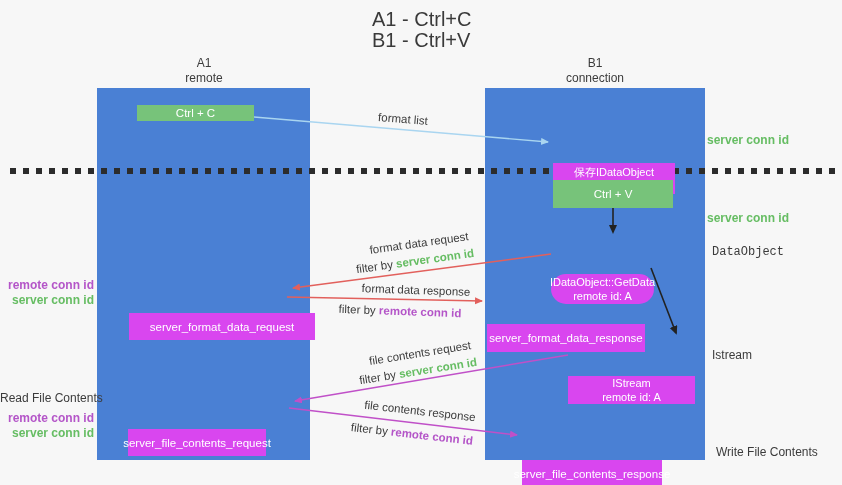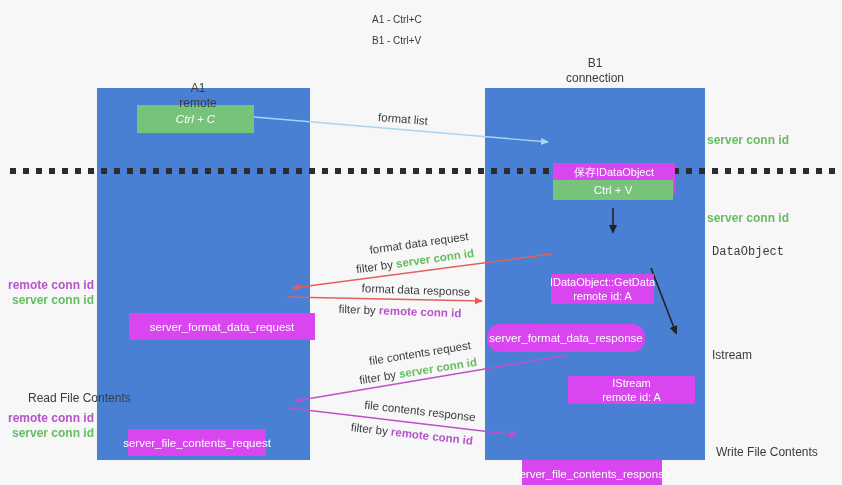--- a/index.html
+++ b/index.html
@@ -6,7 +6,7 @@
   body{font-family:"Liberation Sans","DejaVu Sans",sans-serif;background:#f7f7f7;}
   #stage{position:relative;width:842px;height:485px;background:#f7f7f7;overflow:hidden;}
 
-  .title{position:absolute;left:372px;top:9px;font-size:10px;line-height:21px;color:#3a3a3a;z-index:7;}
+  .title{position:absolute;left:372px;top:9px;font-size:20px;line-height:21px;color:#3a3a3a;z-index:7;}
 
   .lane{position:absolute;top:88px;height:372px;background:#4a80d4;z-index:1;}
   .lane-left{left:97px;width:213px;}

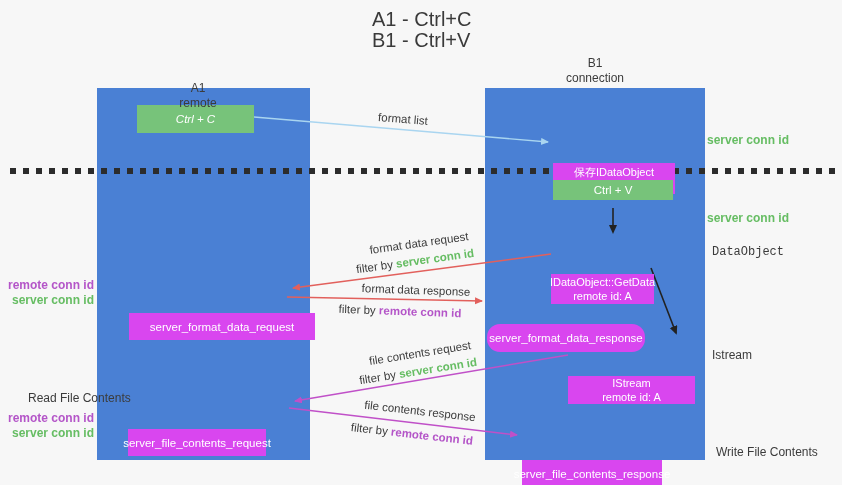--- a/index.html
+++ b/index.html
@@ -13,7 +13,7 @@
   .lane-right{left:485px;width:220px;}
 
   .lane-header{position:absolute;top:56px;width:140px;text-align:center;font-size:12px;line-height:15px;color:#3c3c3c;z-index:7;}
-  .lane-header.left{left:128px;margin-top:25px;}
+  .lane-header.left{left:134px;}
   .lane-header.right{left:525px;}
 
   .dotted{position:absolute;left:10px;top:168px;width:832px;height:6px;z-index:3;

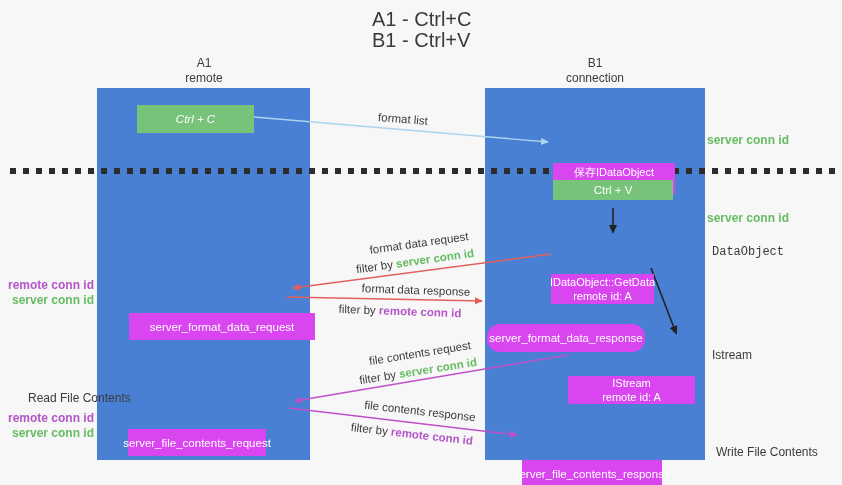--- a/index.html
+++ b/index.html
@@ -86,7 +86,7 @@
     <line x1="289" y1="408" x2="517" y2="435" stroke="#c050c8" stroke-width="1.5" marker-end="url(#mmagenta)"></line>
   </svg>
 
-  <div class="node green" style="left:137px;top:105px;width:117px;height:28px;font-style:italic;">
+  <div class="node green" style="left:137px;top:105px;width:117px;height:16px;">
     <div>Ctrl + C</div>
   </div>
 

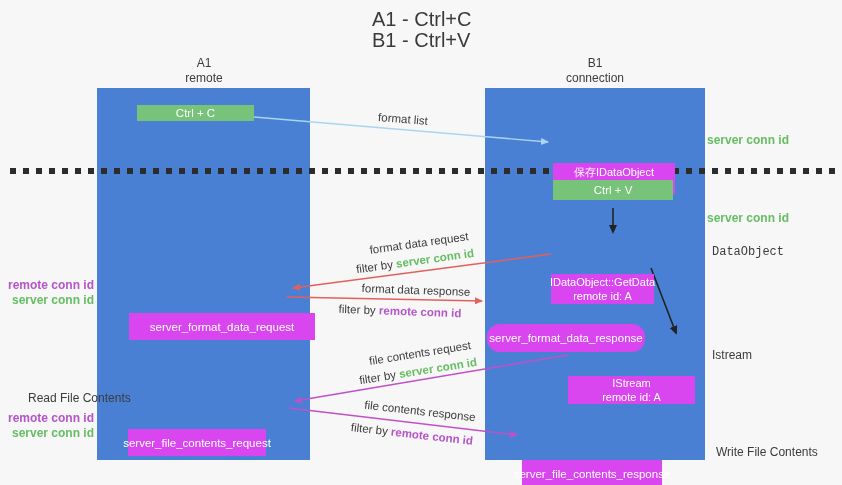--- a/index.html
+++ b/index.html
@@ -95,7 +95,7 @@
     <div>remote id: A</div>
   </div>
 
-  <div class="node green" style="left:553px;top:180px;width:120px;height:20px;">
+  <div class="node green" style="left:553px;top:180px;width:120px;height:28px;">
     <div>Ctrl + V</div>
   </div>
 

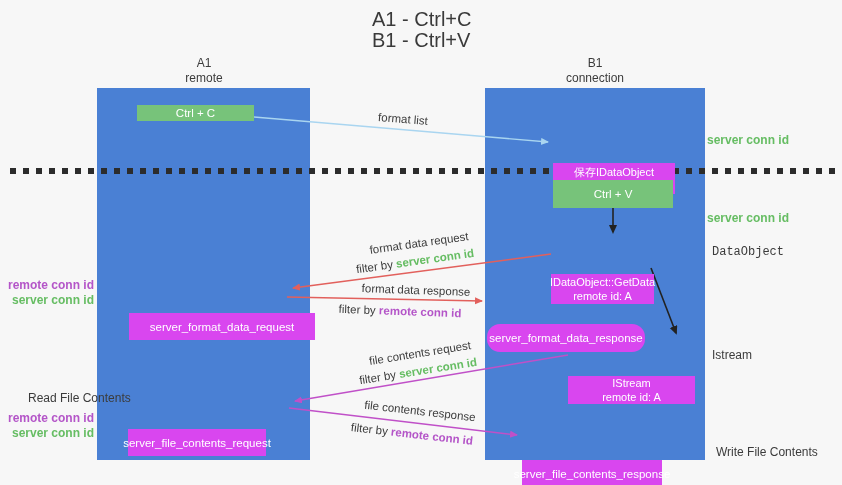--- a/index.html
+++ b/index.html
@@ -99,7 +99,7 @@
     <div>Ctrl + V</div>
   </div>
 
-  <div class="node orange" style="left:551px;top:238px;width:103px;height:30px;font-size:11px;">
+  <div class="node orange" style="left:551px;top:238px;width:103px;height:30px;font-size:11px;border-radius:15px;">
     <div>IDataObject::GetData</div>
     <div>remote id: A</div>
   </div>

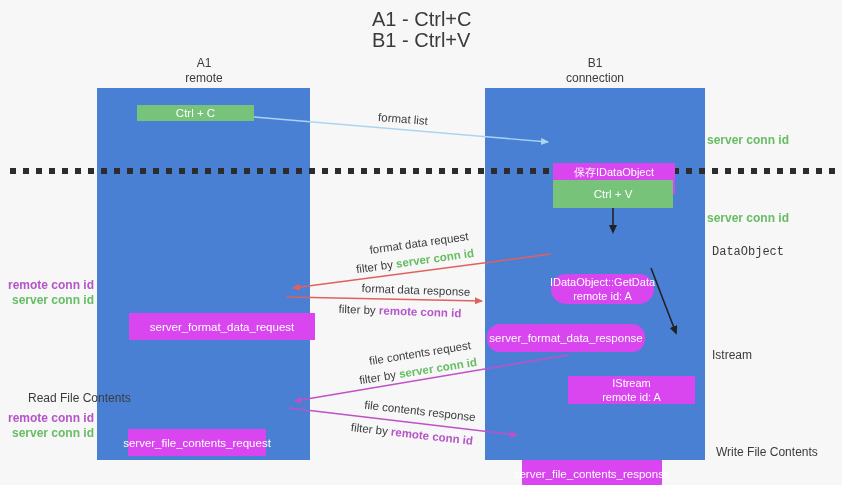--- a/index.html
+++ b/index.html
@@ -108,7 +108,7 @@
     <div>server_format_data_request</div>
   </div>
 
-  <div class="node orange" style="left:487px;top:288px;width:158px;height:28px;border-radius:13px;">
+  <div class="node orange" style="left:487px;top:288px;width:158px;height:28px;">
     <div>server_format_data_response</div>
   </div>
 

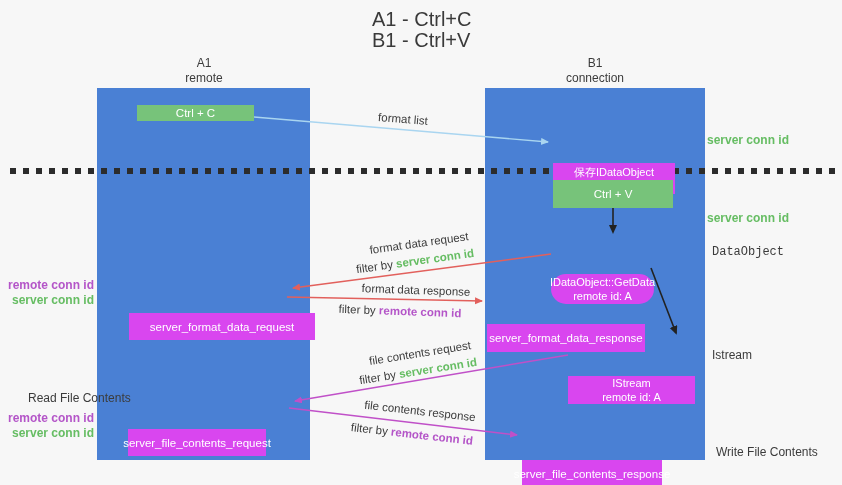--- a/index.html
+++ b/index.html
@@ -34,7 +34,7 @@
   .side-label{position:absolute;z-index:6;font-size:12px;color:#3b3b3b;white-space:nowrap;}
   .side-label.bold-green{color:#66bd63;font-weight:bold;}
   .left-group{position:absolute;left:0;width:94px;text-align:right;z-index:6;font-size:12px;line-height:15px;white-space:nowrap;}
-  .left-group .lg-plain{color:#3b3b3b;margin-left:28px;}
+  .left-group .lg-plain{color:#3b3b3b;}
   .left-group .lg-purple{color:#b455c8;font-weight:bold;}
   .left-group .lg-green{color:#66bd63;font-weight:bold;}
 </style>

